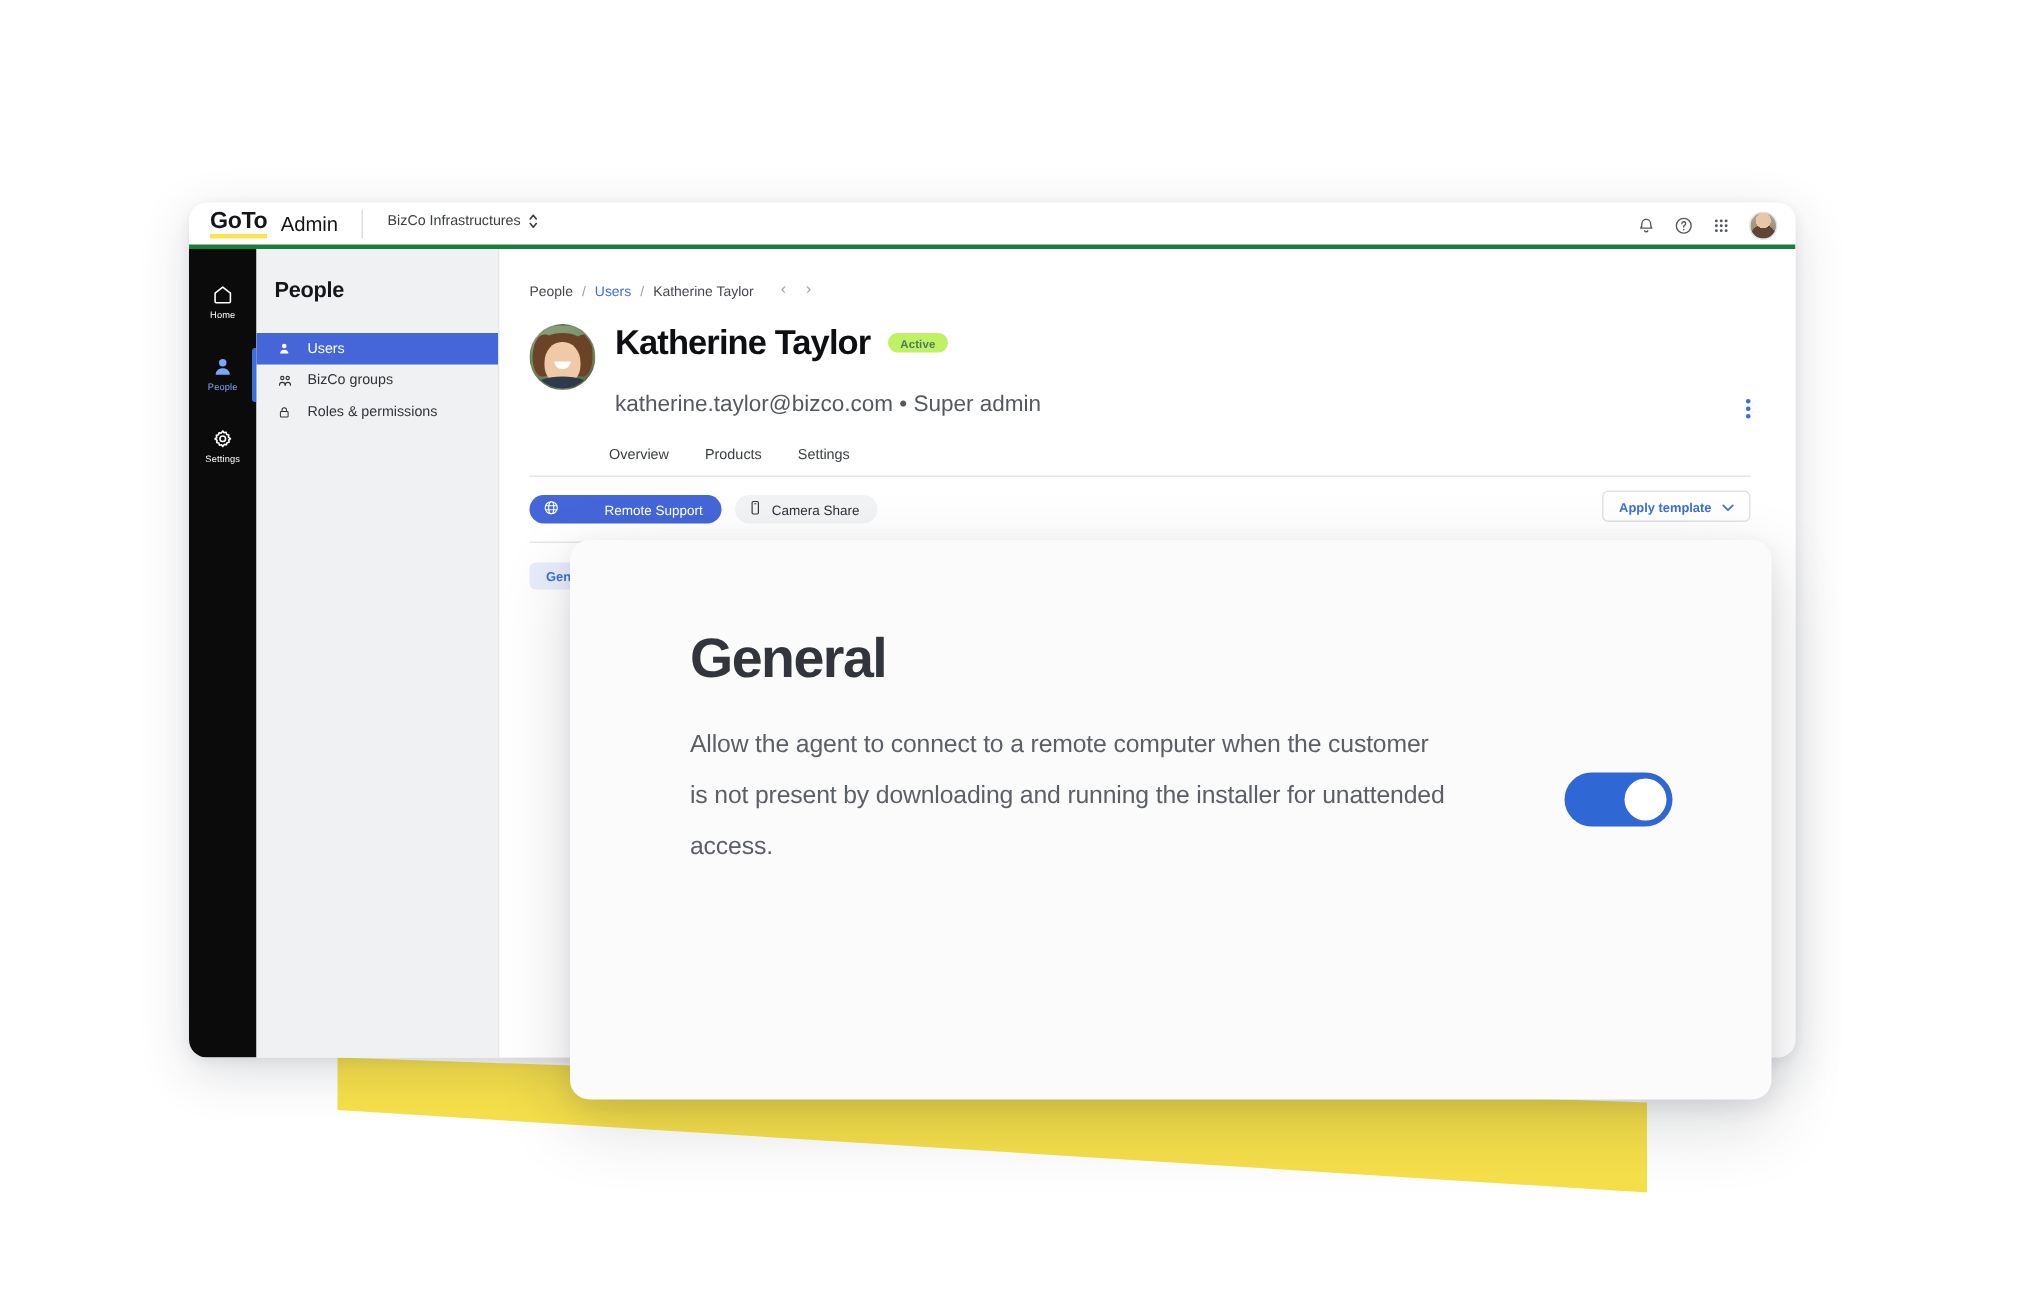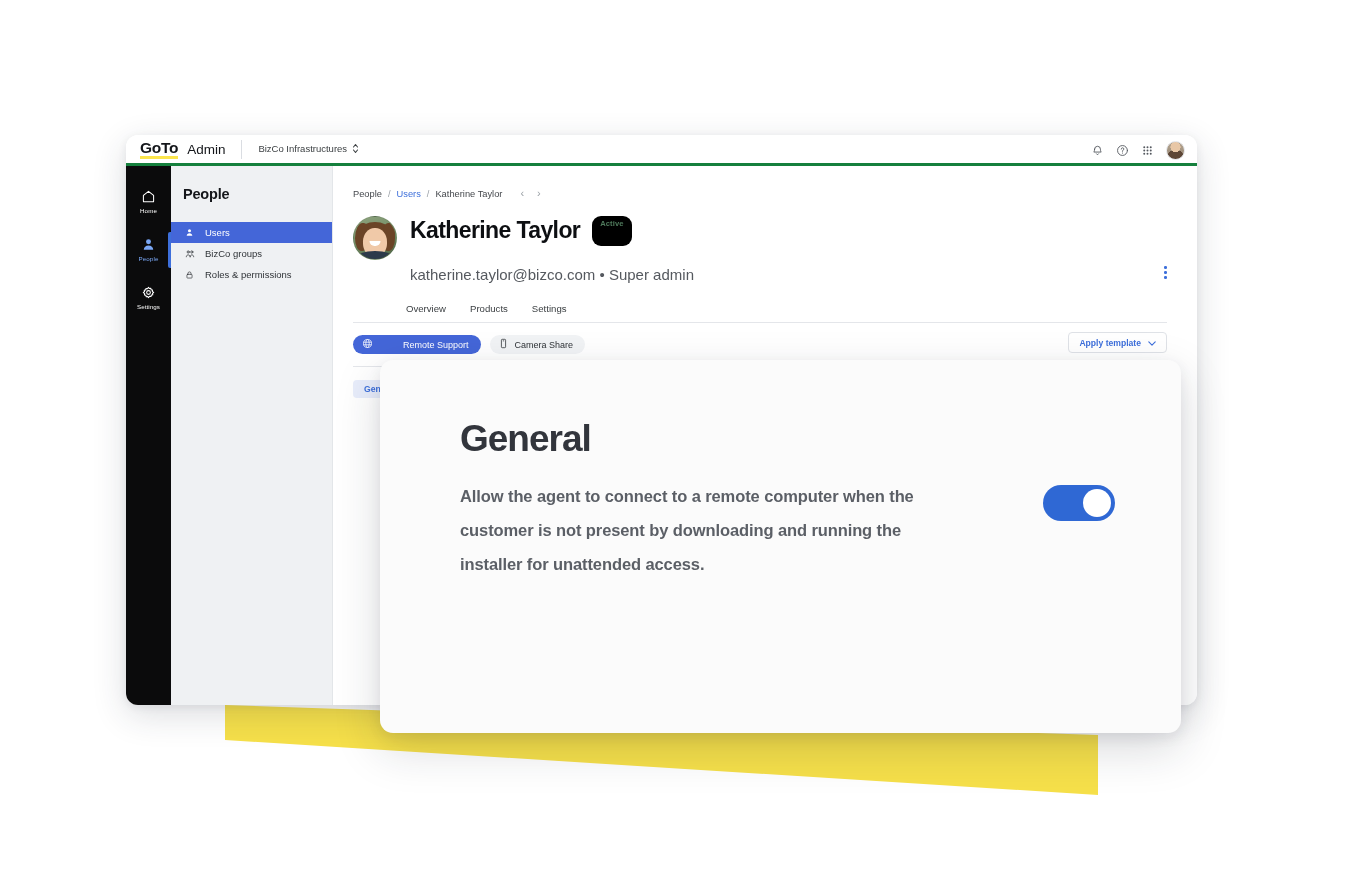--- a/index.html
+++ b/index.html
@@ -270,9 +270,9 @@
     font-size: 7.6px;
     font-weight: 700;
     color: #4f7a5c;
-    background: #000000;
+    background: #bef264;
     border-radius: 9px;
-    padding: 3px 8px 18px 8px;
+    padding: 3px 8px 1px 8px;
     letter-spacing: .1px;
   }
   .user-meta {

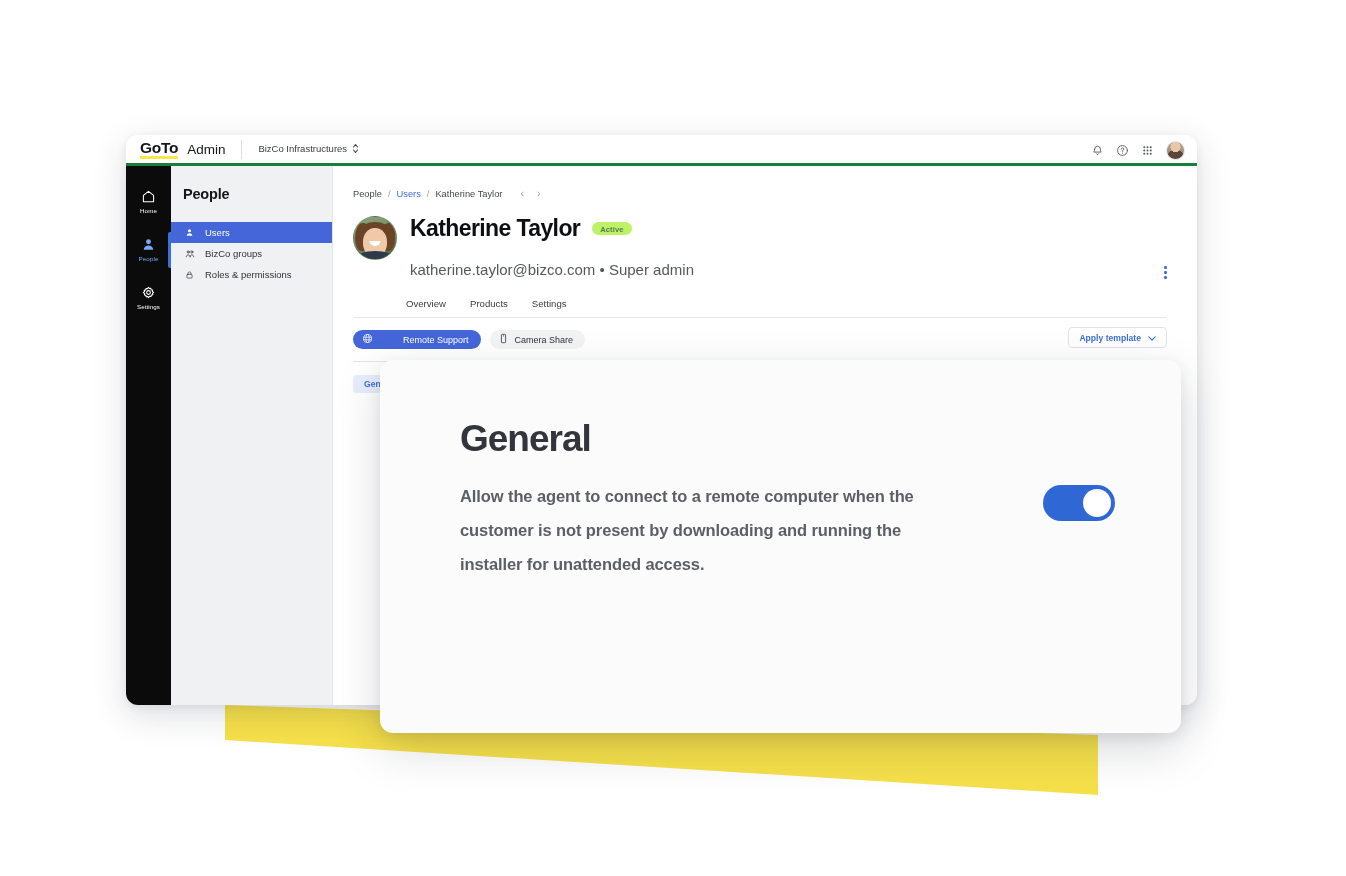--- a/index.html
+++ b/index.html
@@ -405,11 +405,10 @@
   }
   .ov-body-row {
     display: flex;
-    align-items: flex-start;
+    align-items: center;
     justify-content: space-between;
     margin-top: 22px;
     width: 655px;
-    font-weight: bold;
   }
   .ov-desc {
     font-size: 16.5px;

